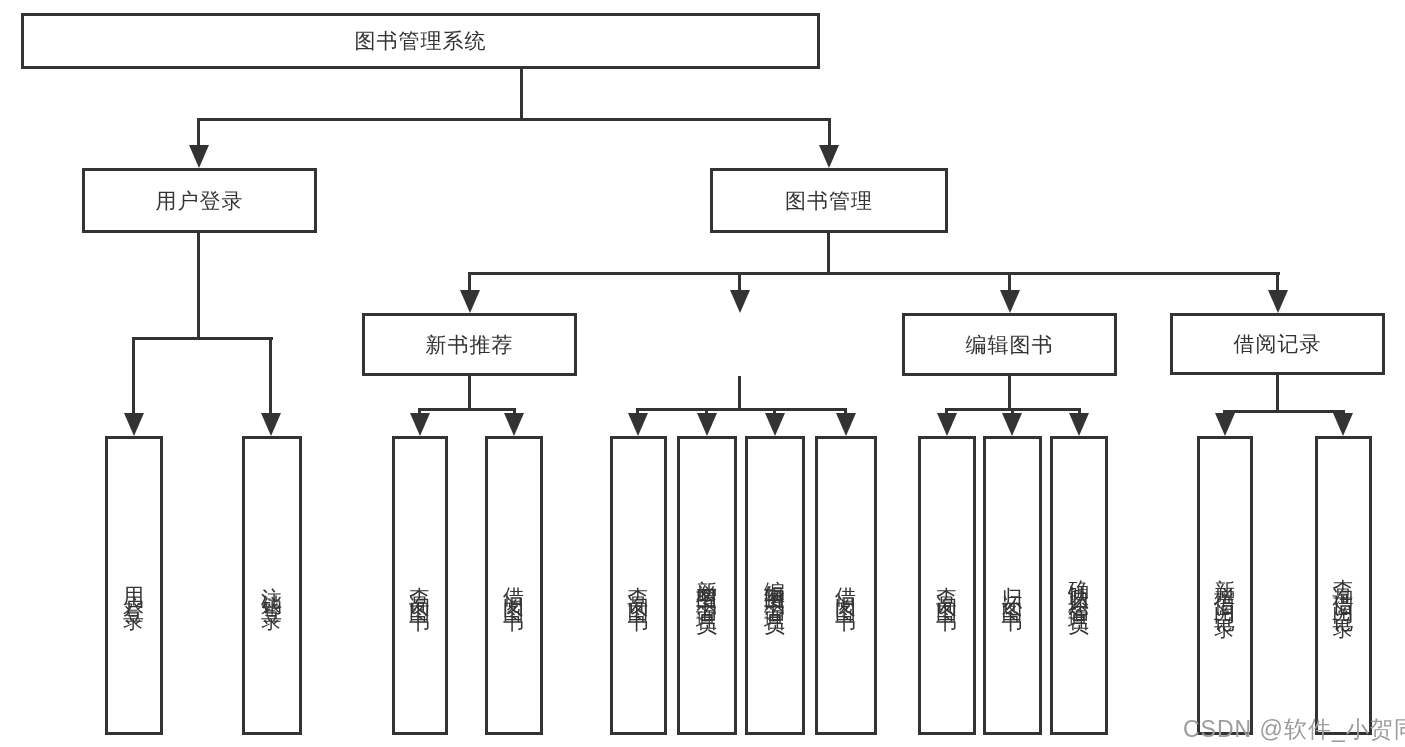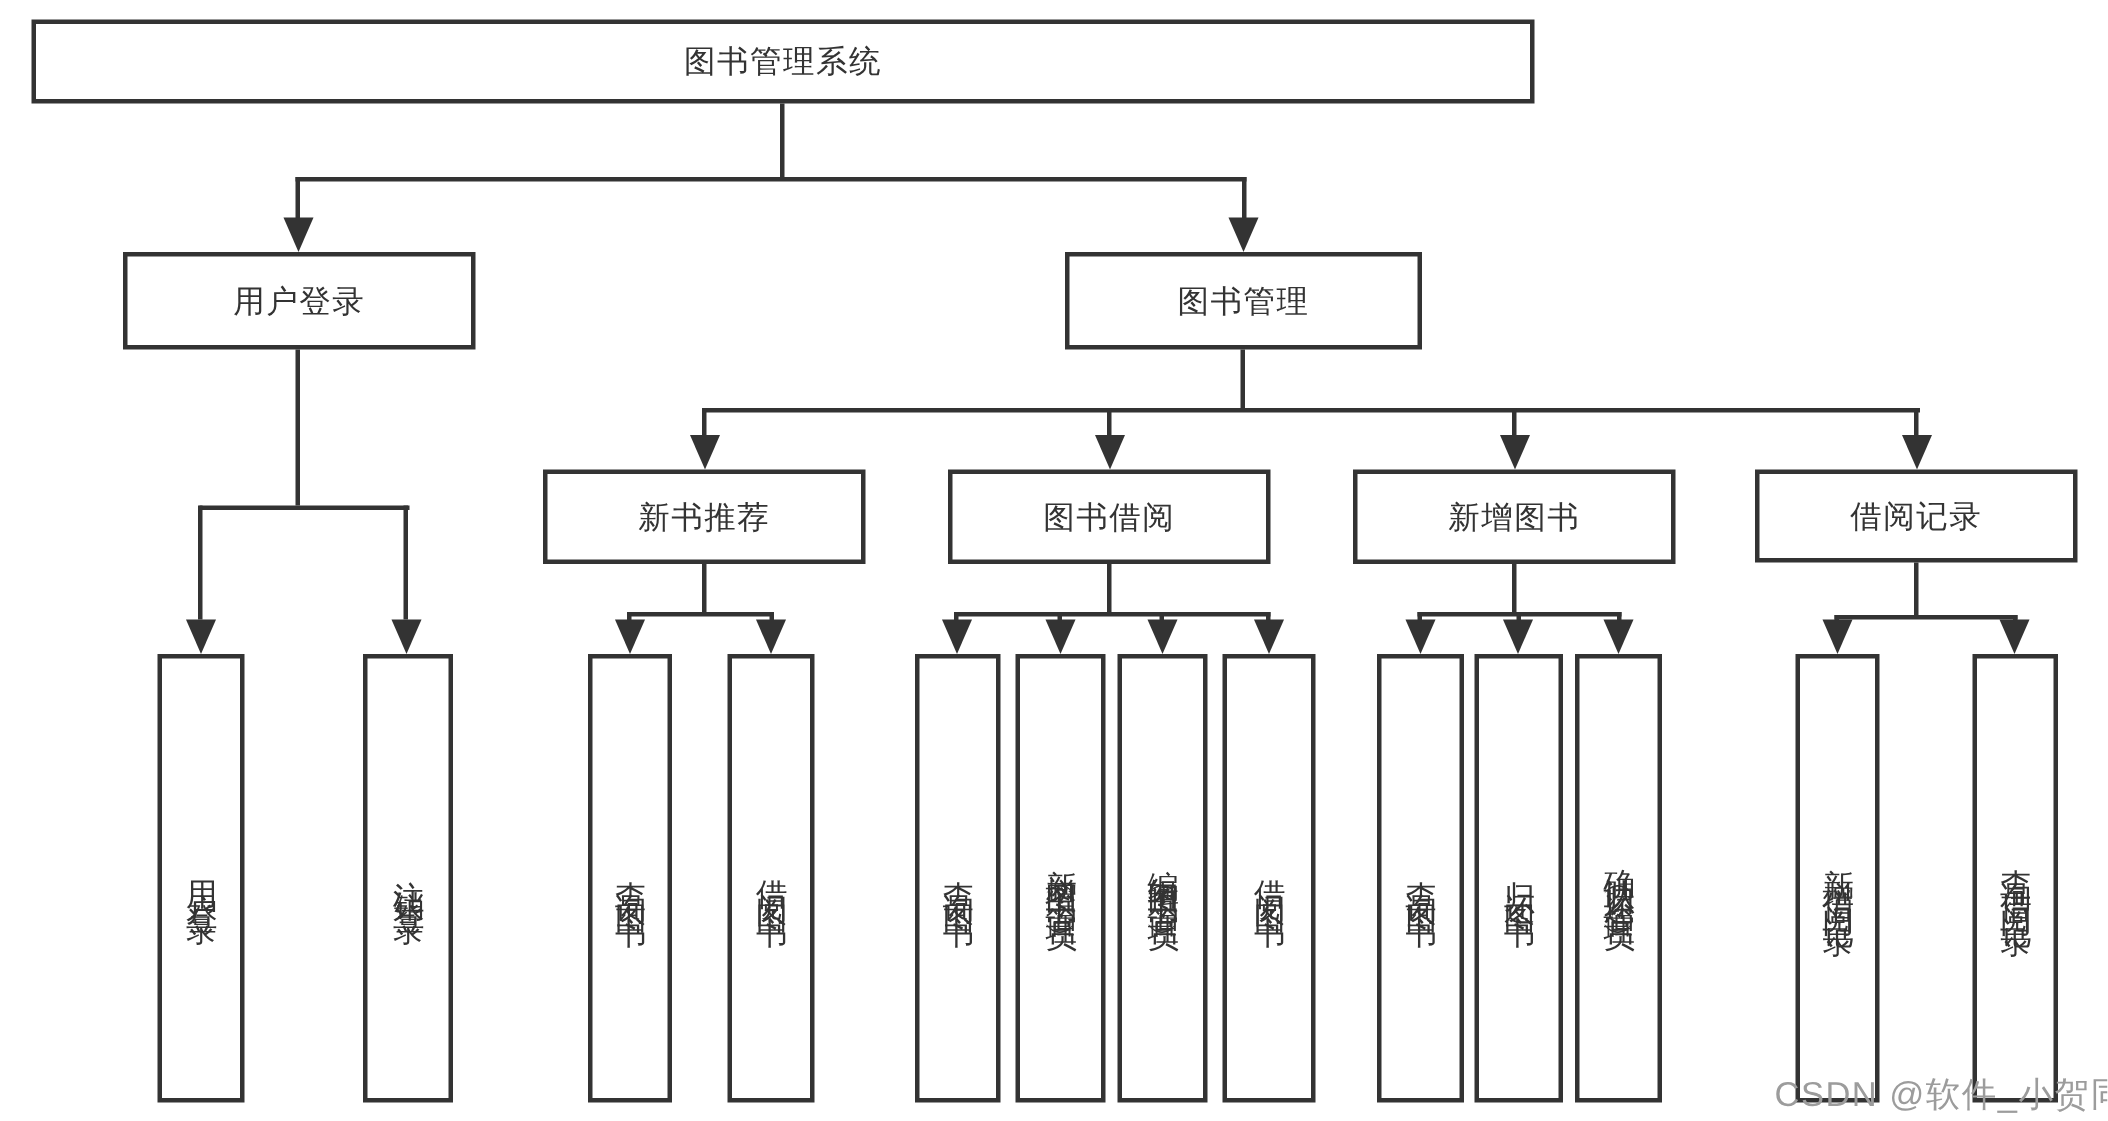--- a/index.html
+++ b/index.html
@@ -51,7 +51,7 @@
 
 <div class="canvas">
 
-  <div class="box" style="left:21px;top:13px;width:1002px;height:56px">
+  <div class="box" style="left:21px;top:13px;width:799px;height:56px">
     <span>图书管理系统</span>
   </div>
 

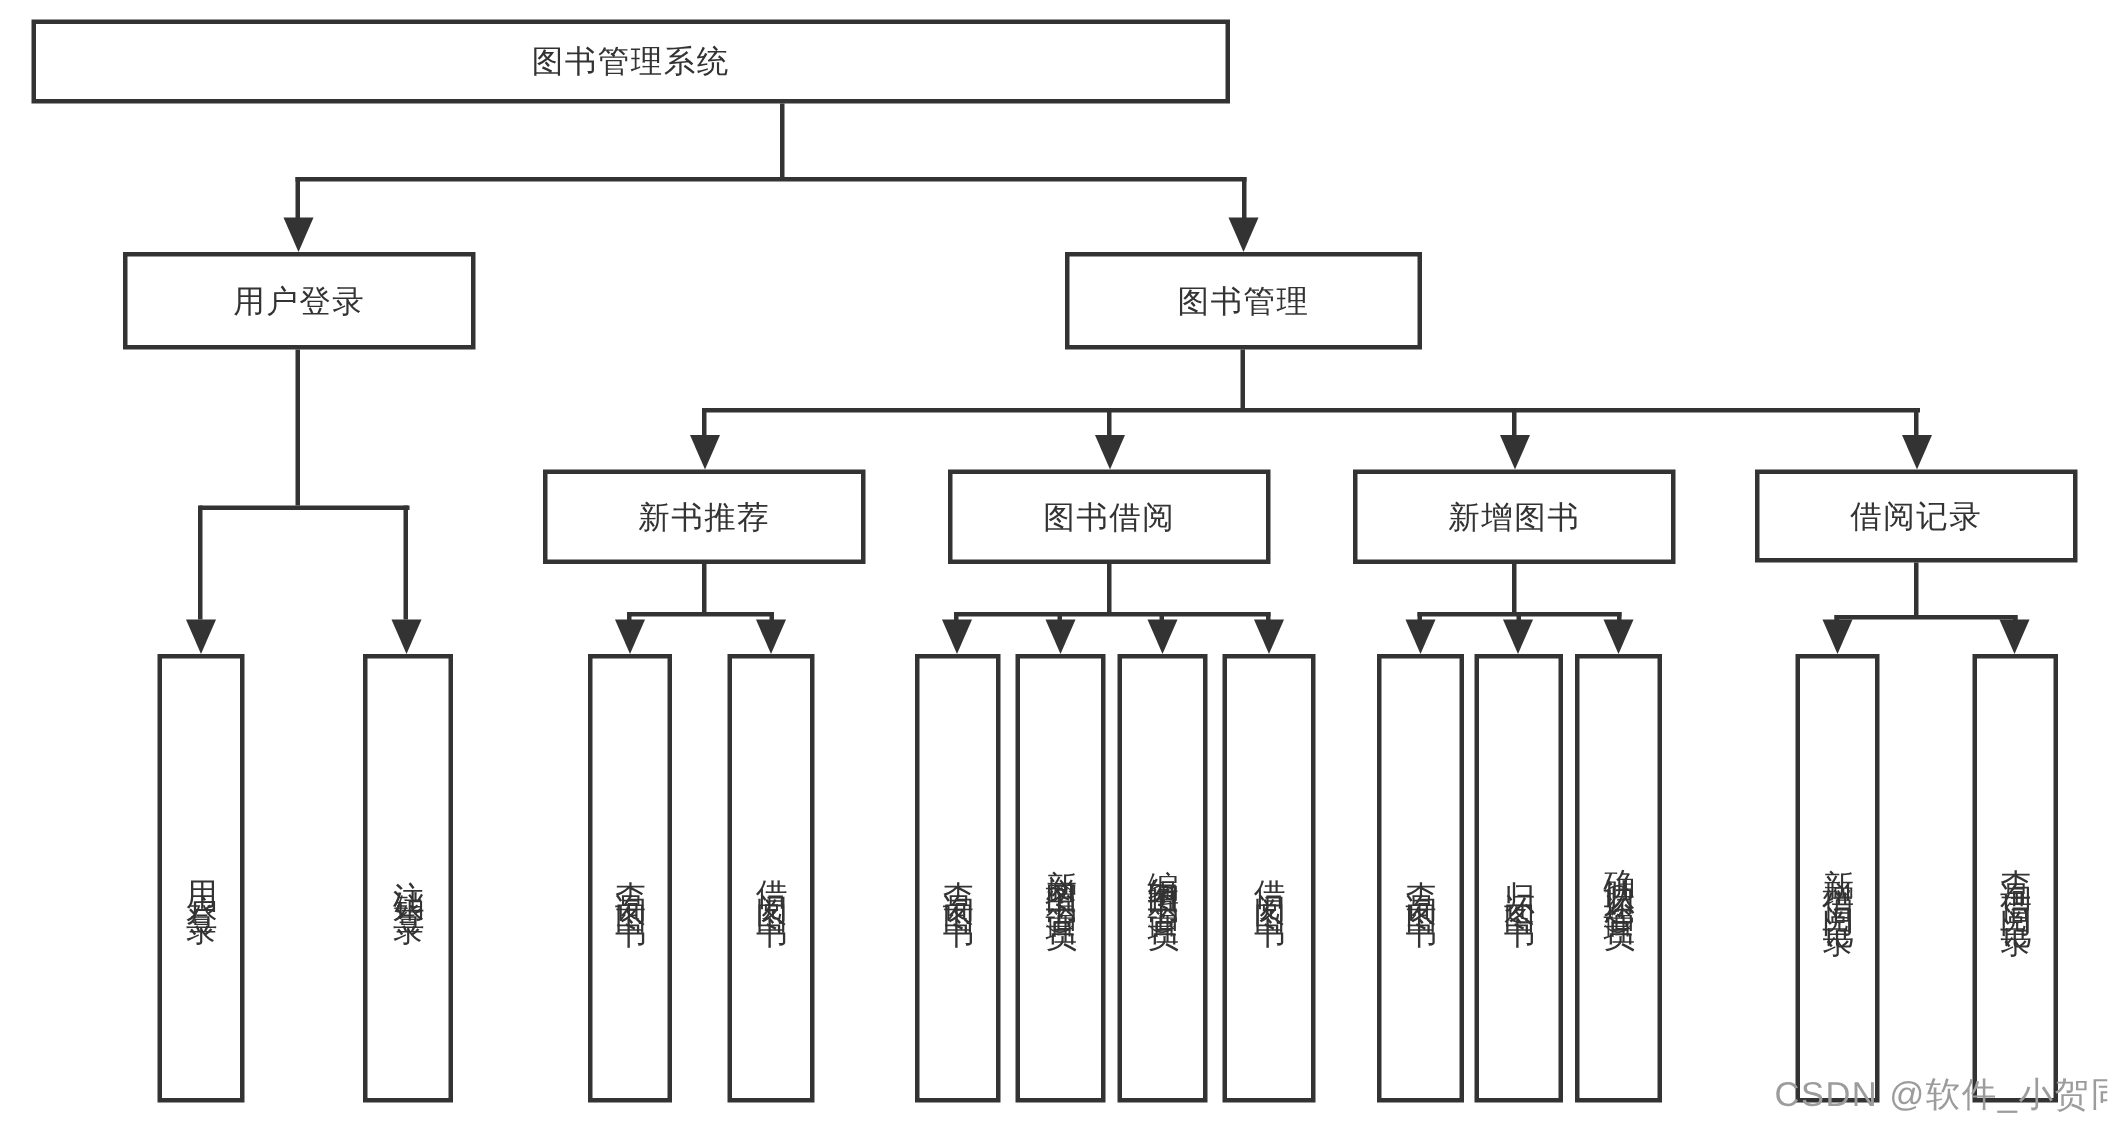--- a/index.html
+++ b/index.html
@@ -90,9 +90,6 @@
   <div class="box" style="left:362px;top:313px;width:215px;height:63px">
     <span>新书推荐</span>
   </div>
-  <div class="box" style="left:632px;top:313px;width:215px;height:63px">
-    <span>图书借阅</span>
-  </div>
   <div class="box" style="left:902px;top:313px;width:215px;height:63px">
     <span>新增图书</span>
   </div>

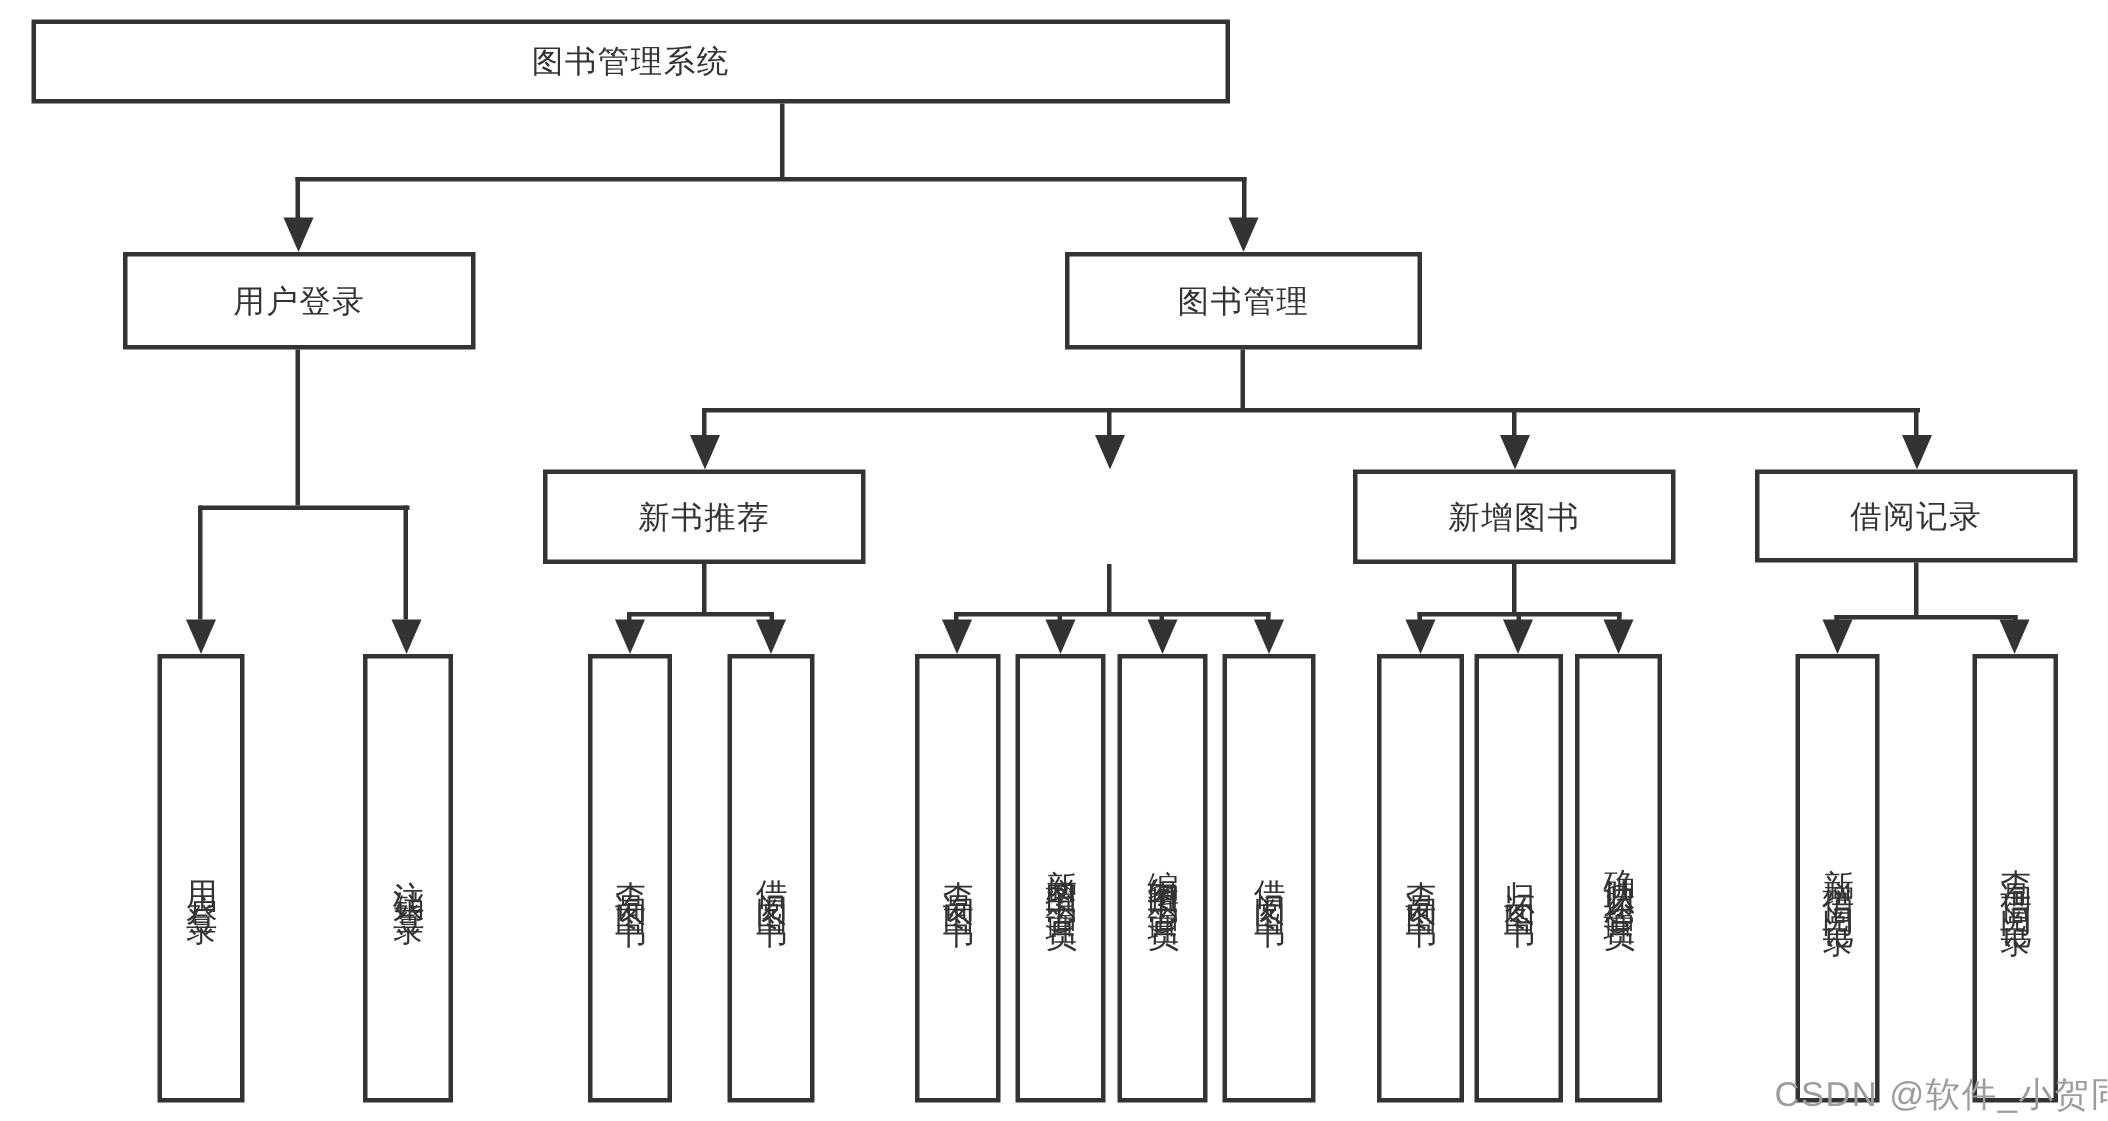--- a/index.html
+++ b/index.html
@@ -91,7 +91,7 @@
     <span>新书推荐</span>
   </div>
   <div class="box" style="left:902px;top:313px;width:215px;height:63px">
-    <span>新增图书</span>
+    <span>编辑图书</span>
   </div>
   <div class="box" style="left:1170px;top:313px;width:215px;height:62px">
     <span>借阅记录</span>

